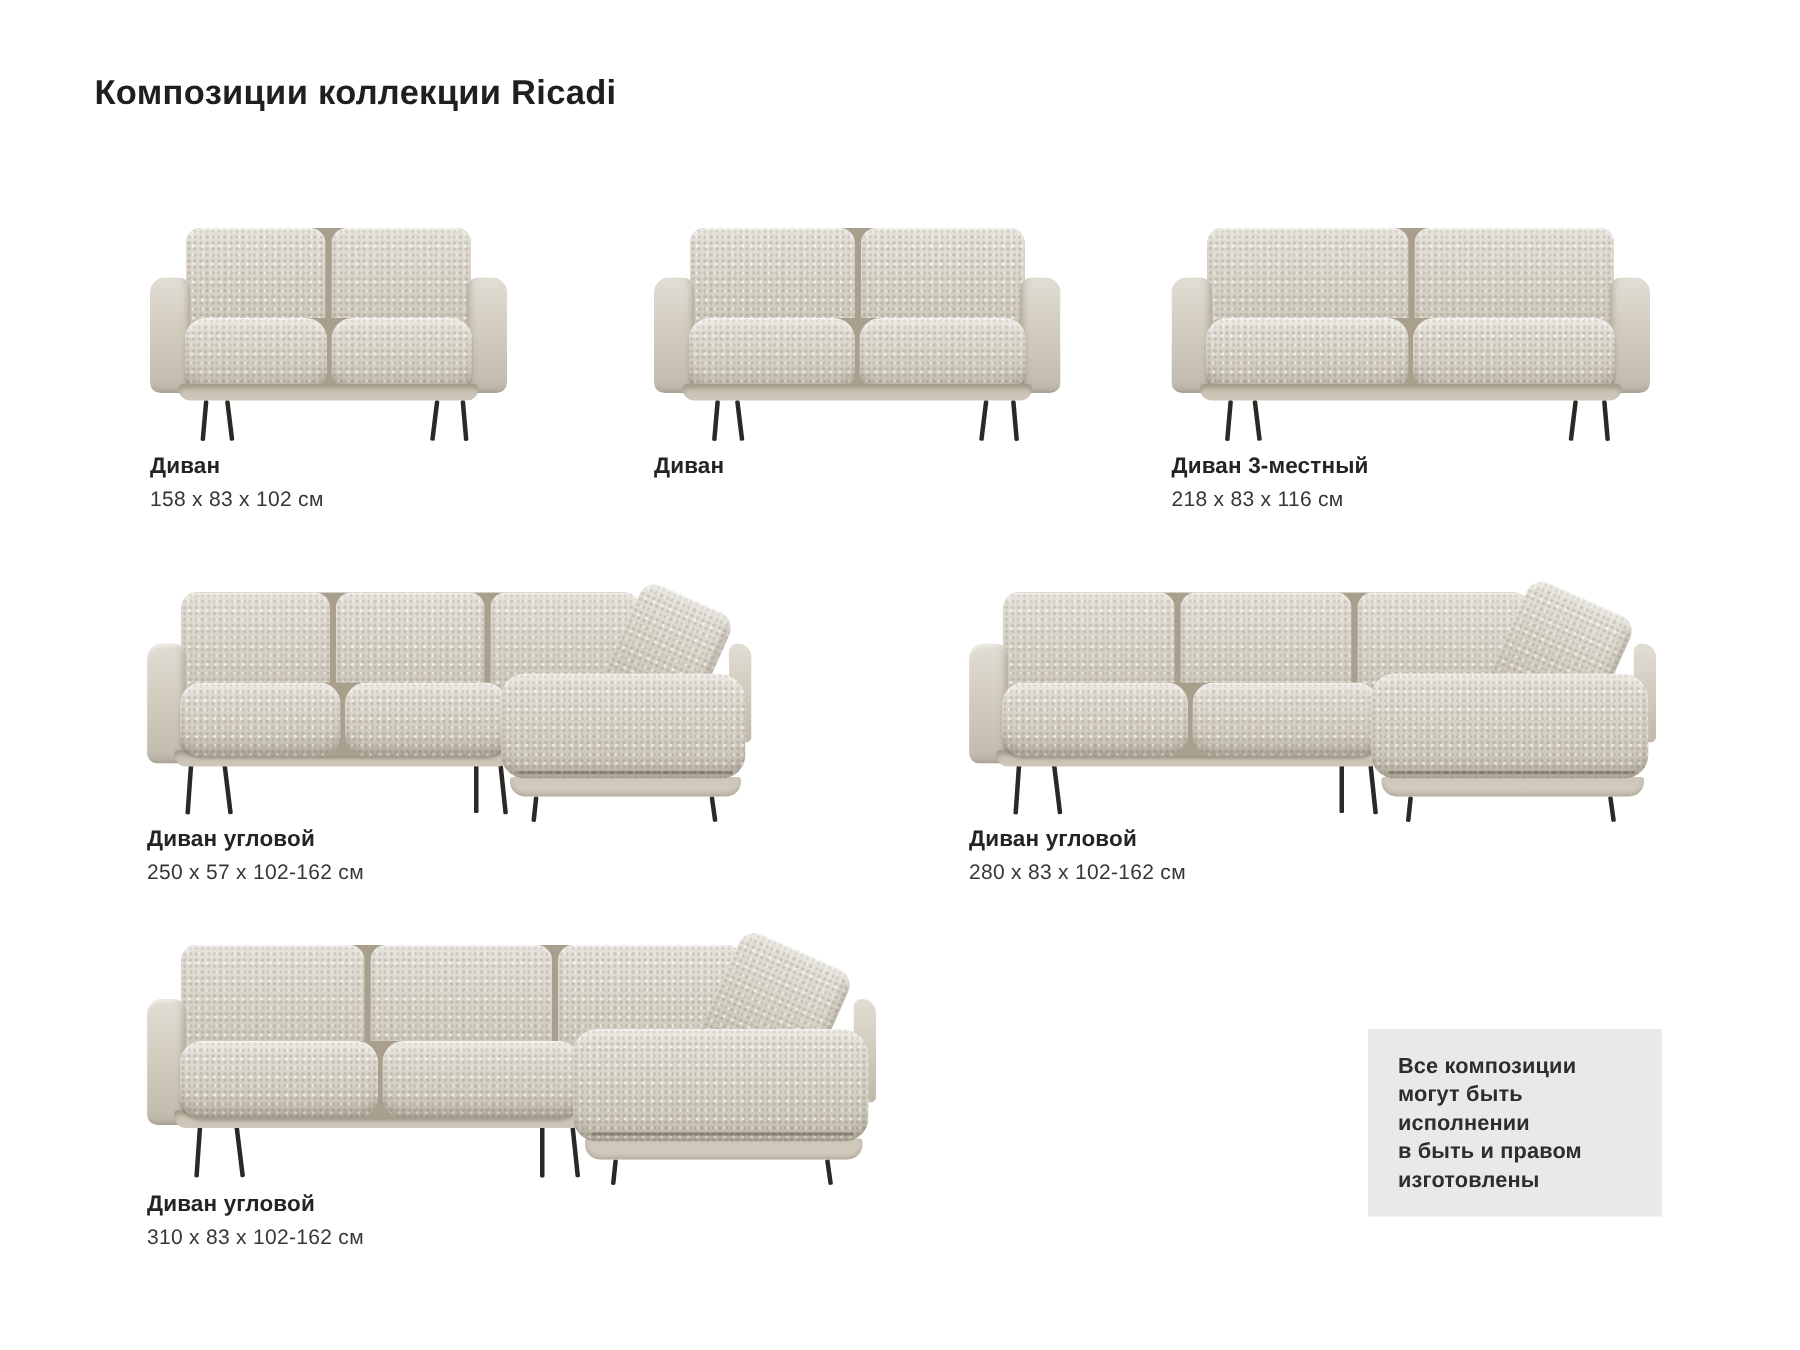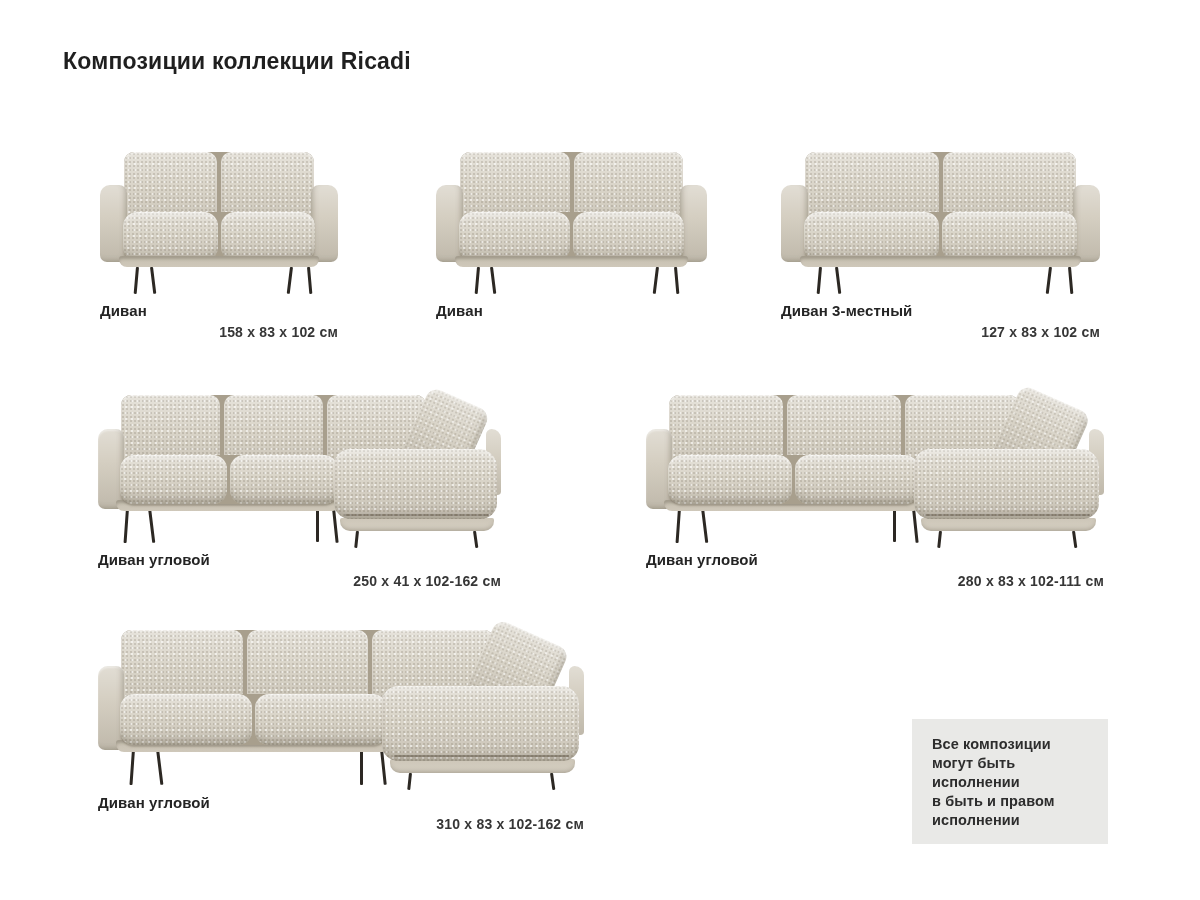--- a/index.html
+++ b/index.html
@@ -13,7 +13,7 @@
   .cell { position:absolute; }
   .label { margin-top:8px; }
   .p-name { font-size:15px; font-weight:700; color:#242424; letter-spacing:.1px; }
-  .p-dims { font-size:14px; font-weight:700; color:#363636; margin-top:5px; letter-spacing:.2px;text-align:right; }
+  .p-dims { font-size:14px; font-weight:400; color:#363636; margin-top:5px; letter-spacing:.2px; }
 
   
   .fab { background-color:#d9d4c8;

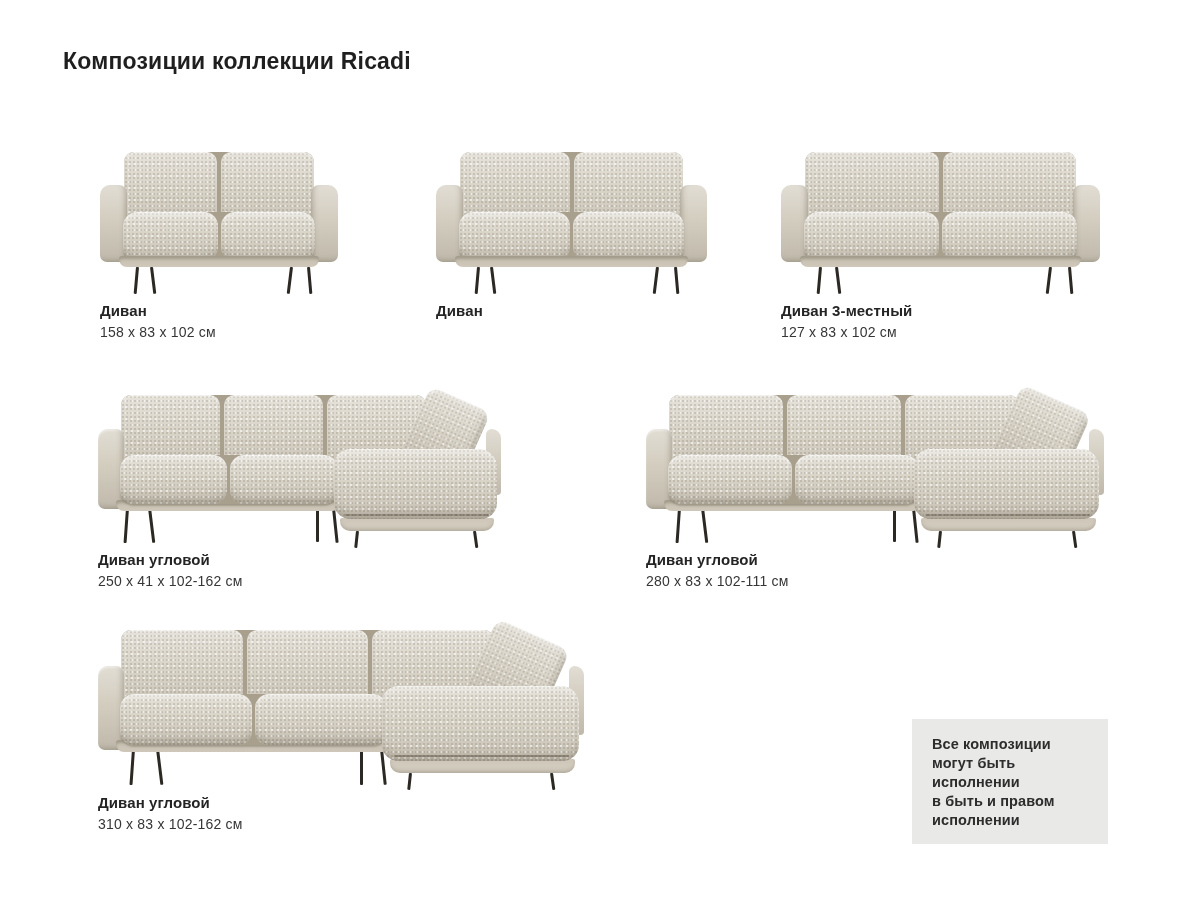--- a/index.html
+++ b/index.html
@@ -158,7 +158,7 @@
     </div>
     <div class="label">
       <div class="p-name">Диван 3-местный</div>
-      <div class="p-dims">127 x 83 x 102 см</div>
+      <div class="p-dims">218 x 83 x 116 см</div>
     </div>
   </section>
 

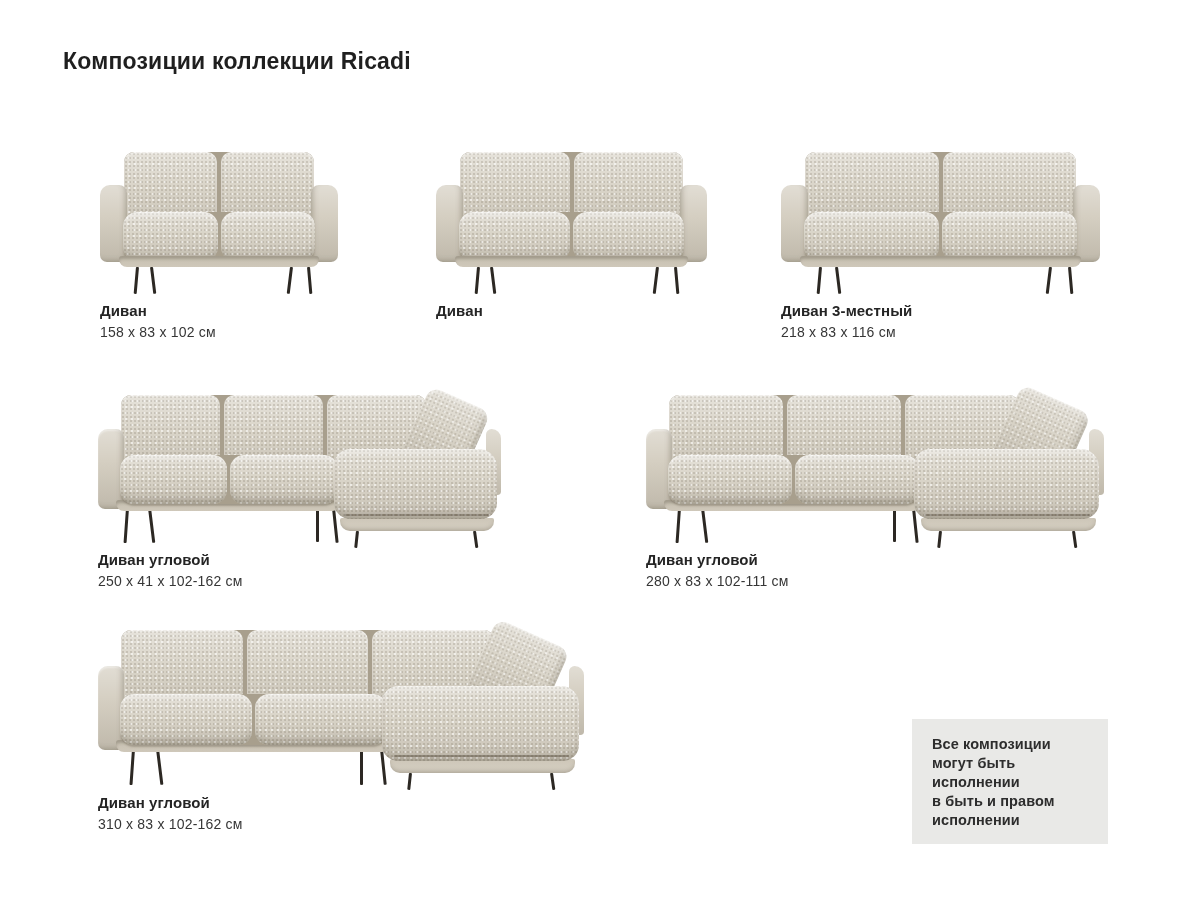--- a/index.html
+++ b/index.html
@@ -189,7 +189,7 @@
     </div>
     <div class="label">
       <div class="p-name">Диван угловой</div>
-      <div class="p-dims">250 x 41 x 102-162 см</div>
+      <div class="p-dims">250 x 57 x 102-162 см</div>
     </div>
   </section>
 

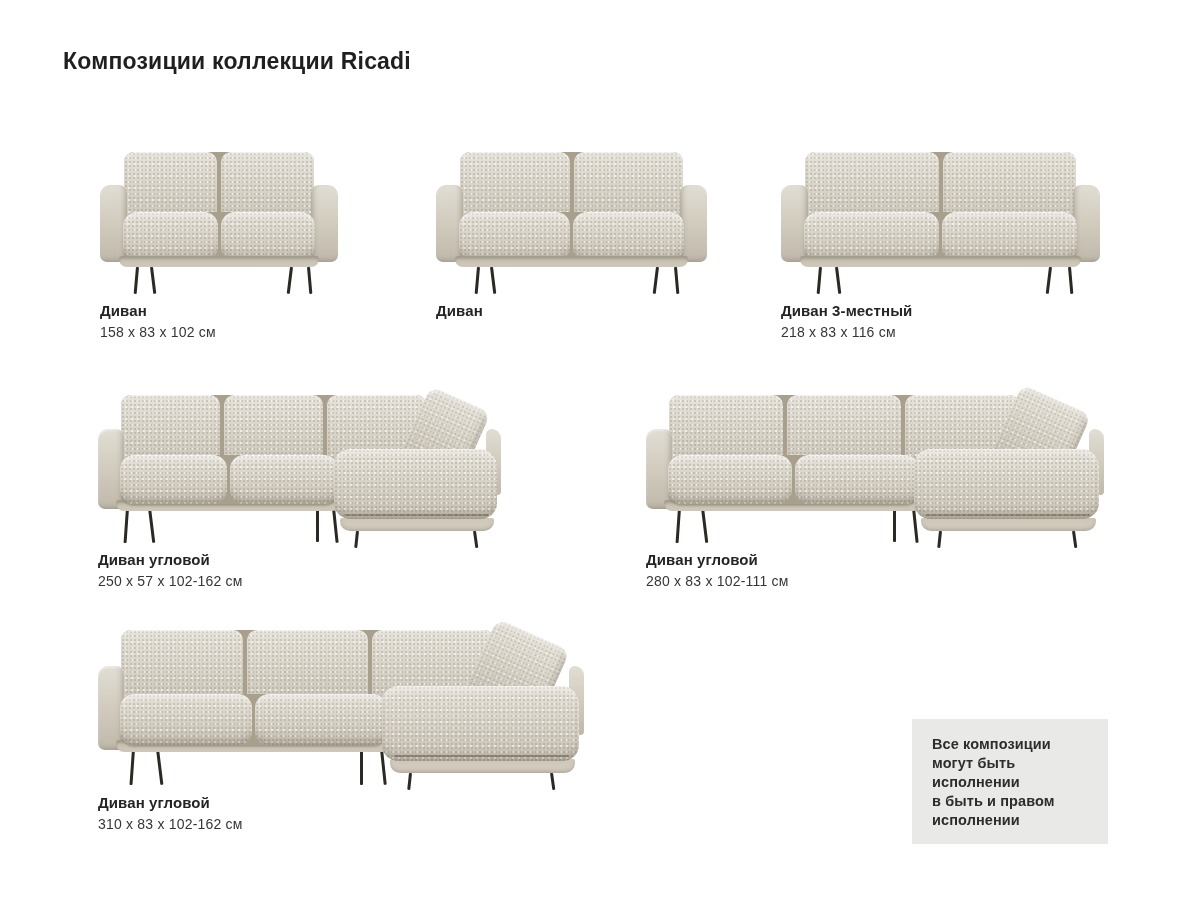--- a/index.html
+++ b/index.html
@@ -220,7 +220,7 @@
     </div>
     <div class="label">
       <div class="p-name">Диван угловой</div>
-      <div class="p-dims">280 x 83 x 102-111 см</div>
+      <div class="p-dims">280 x 83 x 102-162 см</div>
     </div>
   </section>
 

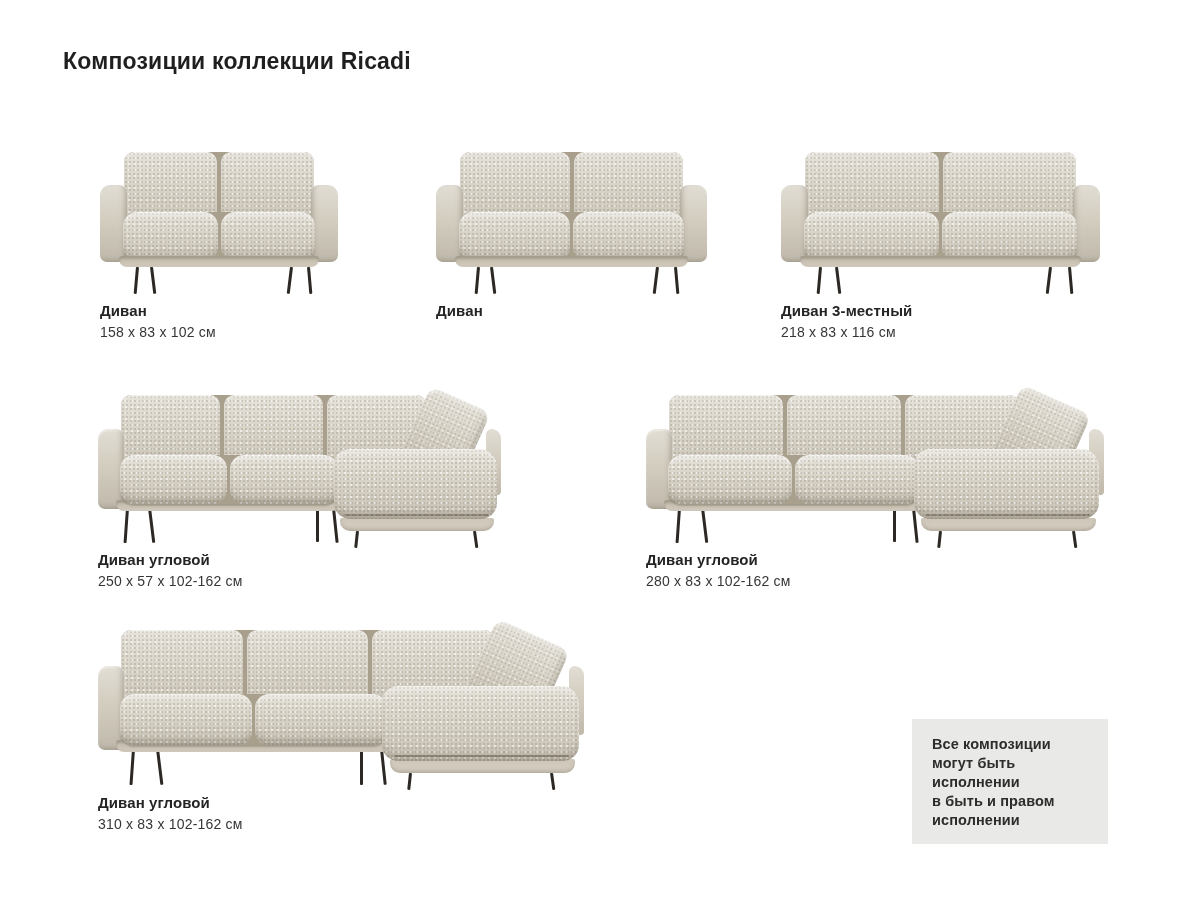--- a/index.html
+++ b/index.html
@@ -80,7 +80,7 @@
   .c-leg-m { top:76.5%; height:23%; }
   .c-leg-c { top:92%; height:11%; }
 
-  .note { position:absolute; left:912px; top:719px; width:196px; background:#e9e9e7;
+  .note { position:absolute; left:912px; top:686px; width:196px; background:#e9e9e7;
     padding:16px 20px 14px 20px; }
   .note-line { font-size:14.5px; line-height:19px; font-weight:700; color:#2d2d2d; letter-spacing:.1px; }
 </style>

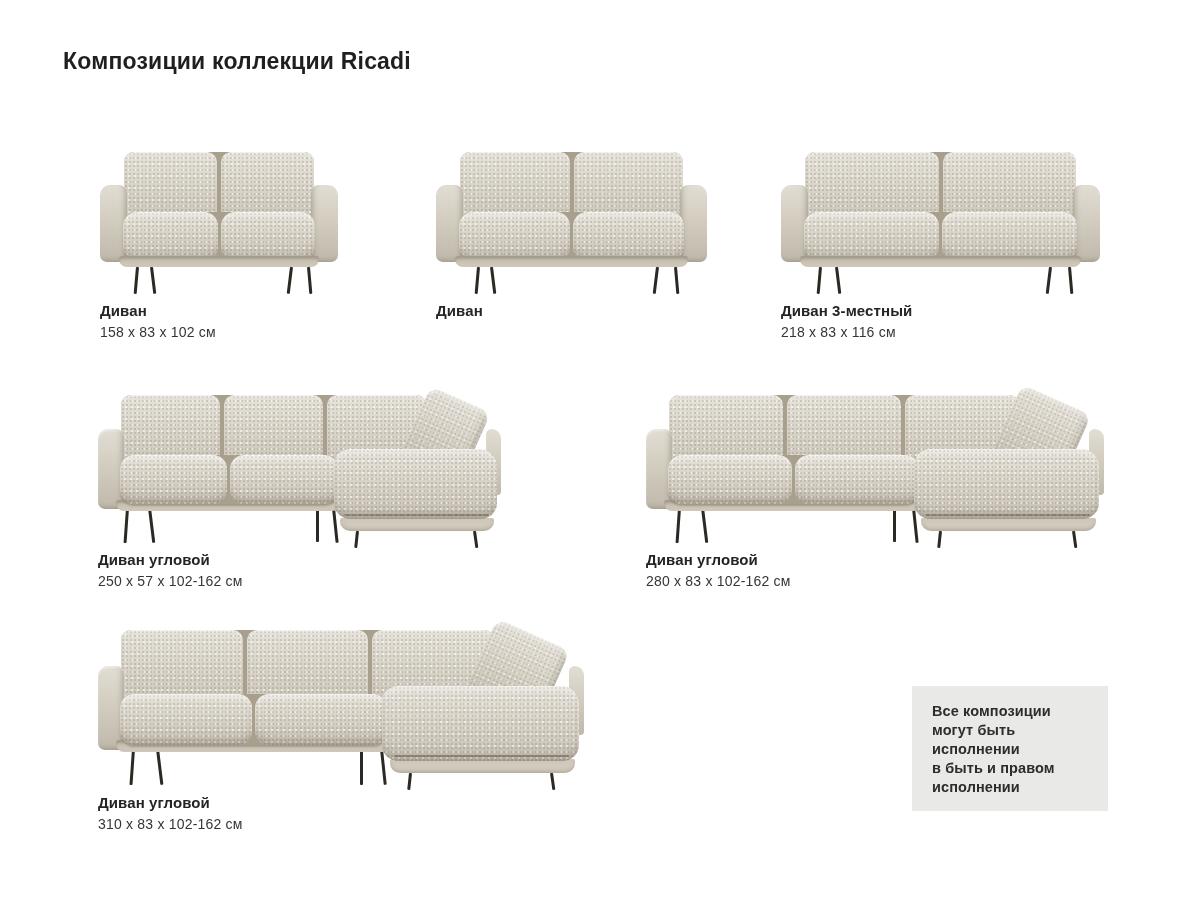--- a/index.html
+++ b/index.html
@@ -259,7 +259,7 @@
     <div class="note-line">Все композиции</div>
     <div class="note-line">могут быть исполнении</div>
     <div class="note-line">в быть и правом</div>
-    <div class="note-line">исполнении</div>
+    <div class="note-line">изготовлены</div>
   </aside>
 
 </div>

